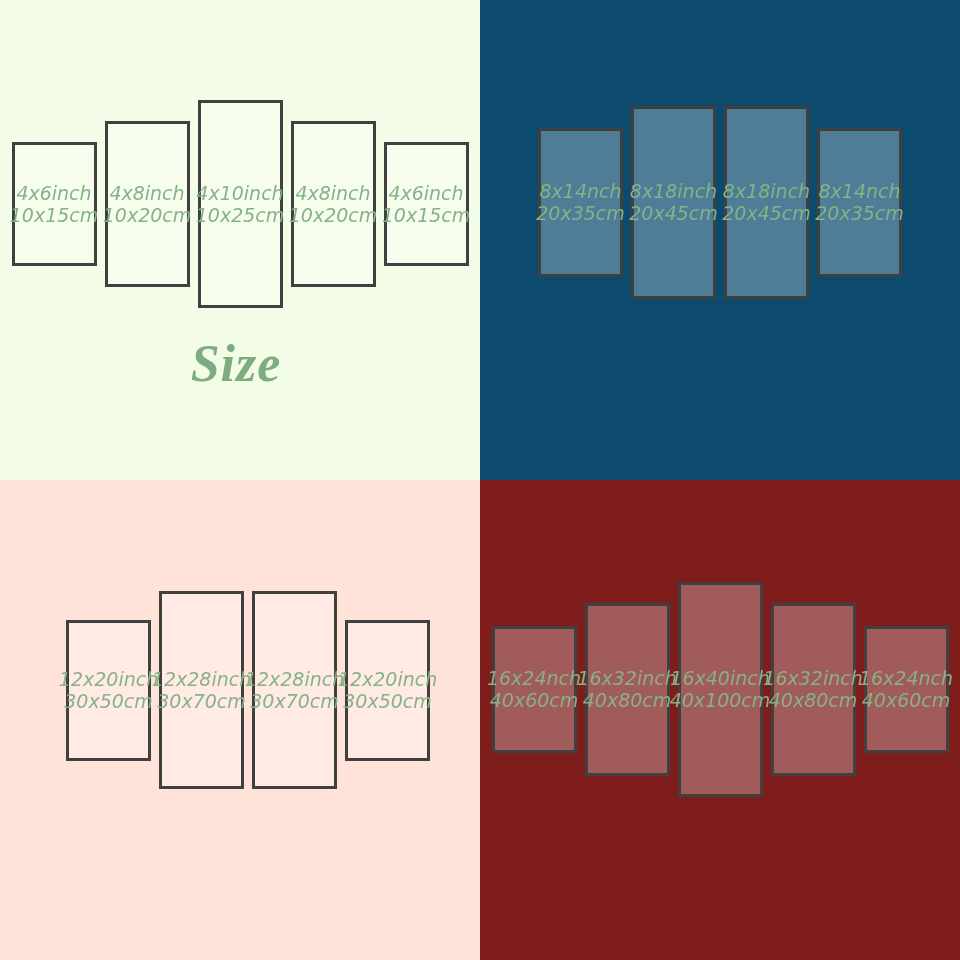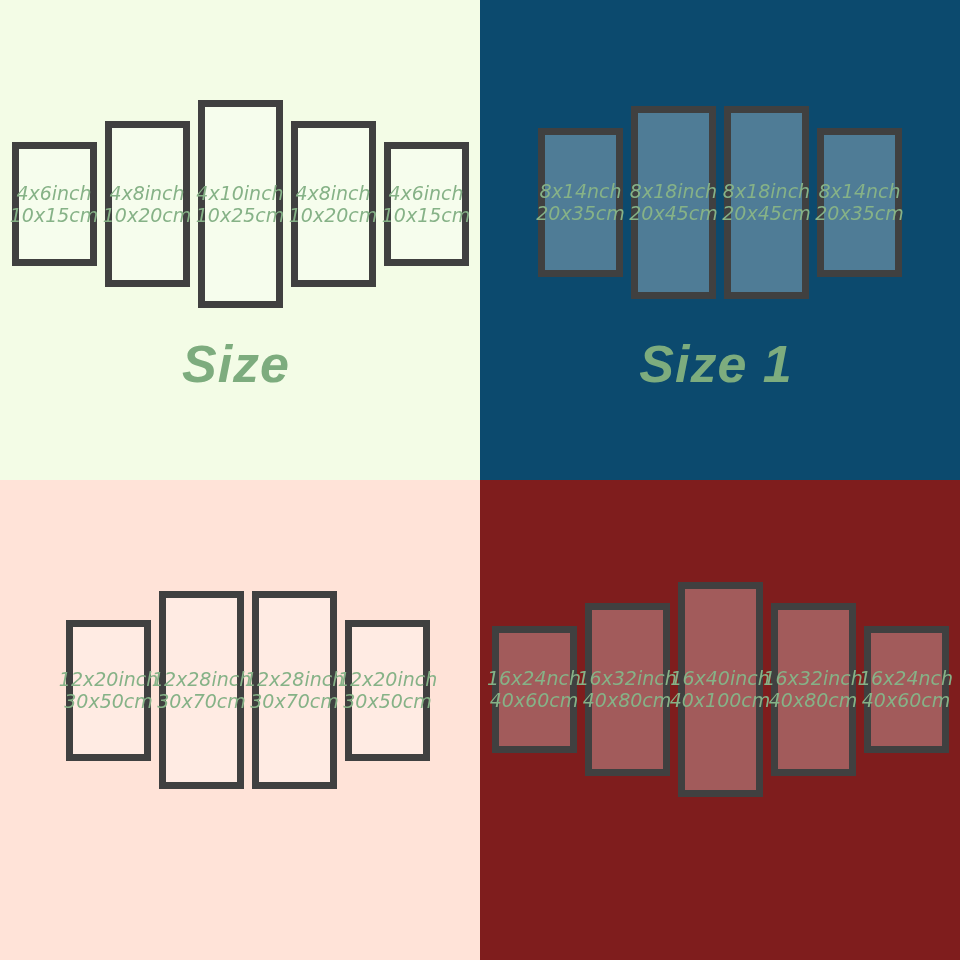--- a/index.html
+++ b/index.html
@@ -31,7 +31,7 @@
   .panel{
     box-sizing:border-box;
     width:85px;
-    border:7px solid #404040;
+    border:3px solid #404040;
     background:rgba(255,255,255,0.28);
     display:flex;
     align-items:center;

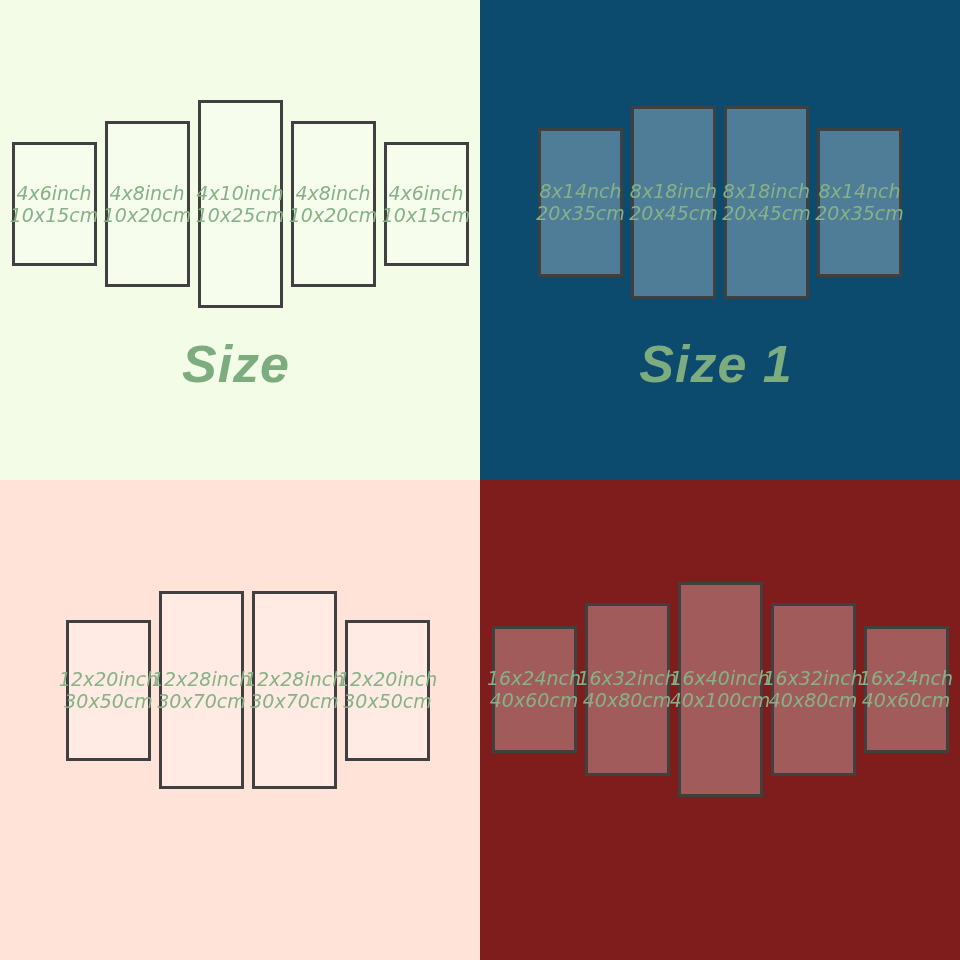--- a/index.html
+++ b/index.html
@@ -55,7 +55,7 @@
     left:0;right:8px;
     margin:0;
     text-align:center;
-    font-family:Liberation Sans, sans-serif;
+    font-family:Liberation Serif, serif;
     font-style:italic;
     font-weight:bold;
     font-size:52px;

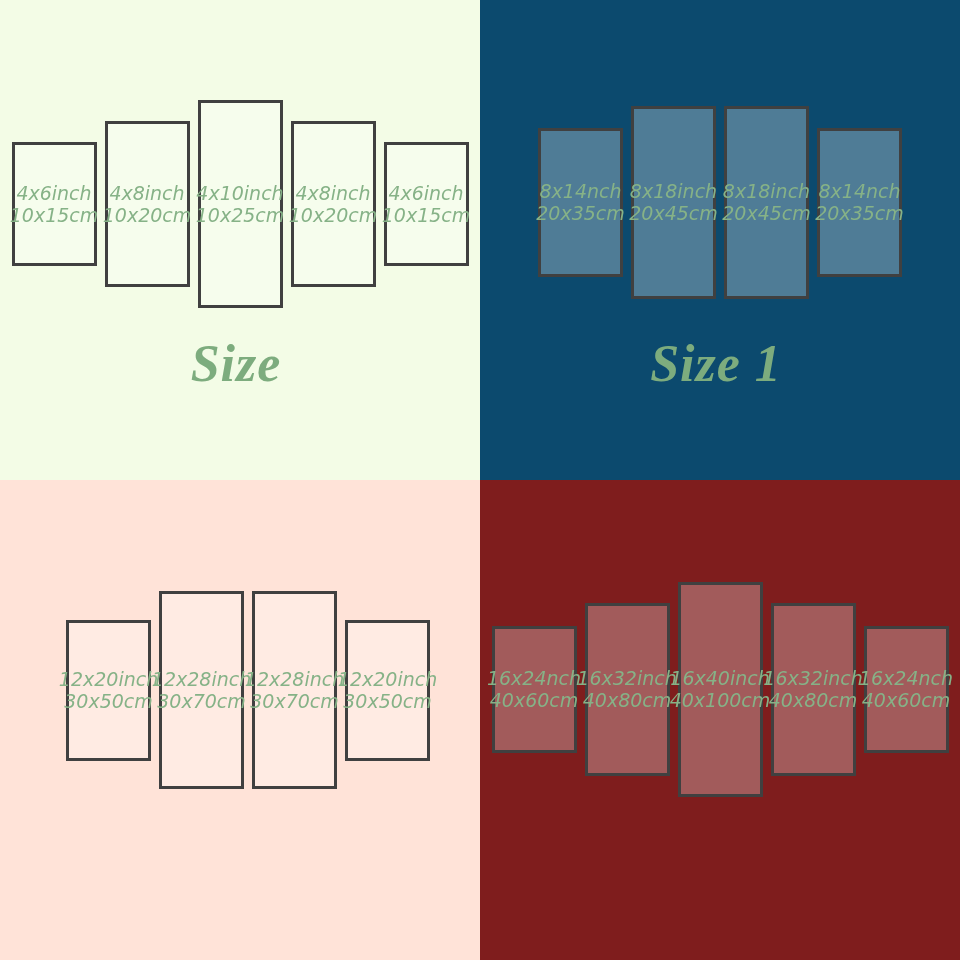--- a/index.html
+++ b/index.html
@@ -131,7 +131,6 @@
         </div>
       </div>
     </div>
-    <h2 class="quad-label">Size 1</h2>
   </section>
 
   <section class="quadrant q2" style="background: rgb(255, 227, 216); padding-left: 16px;">

